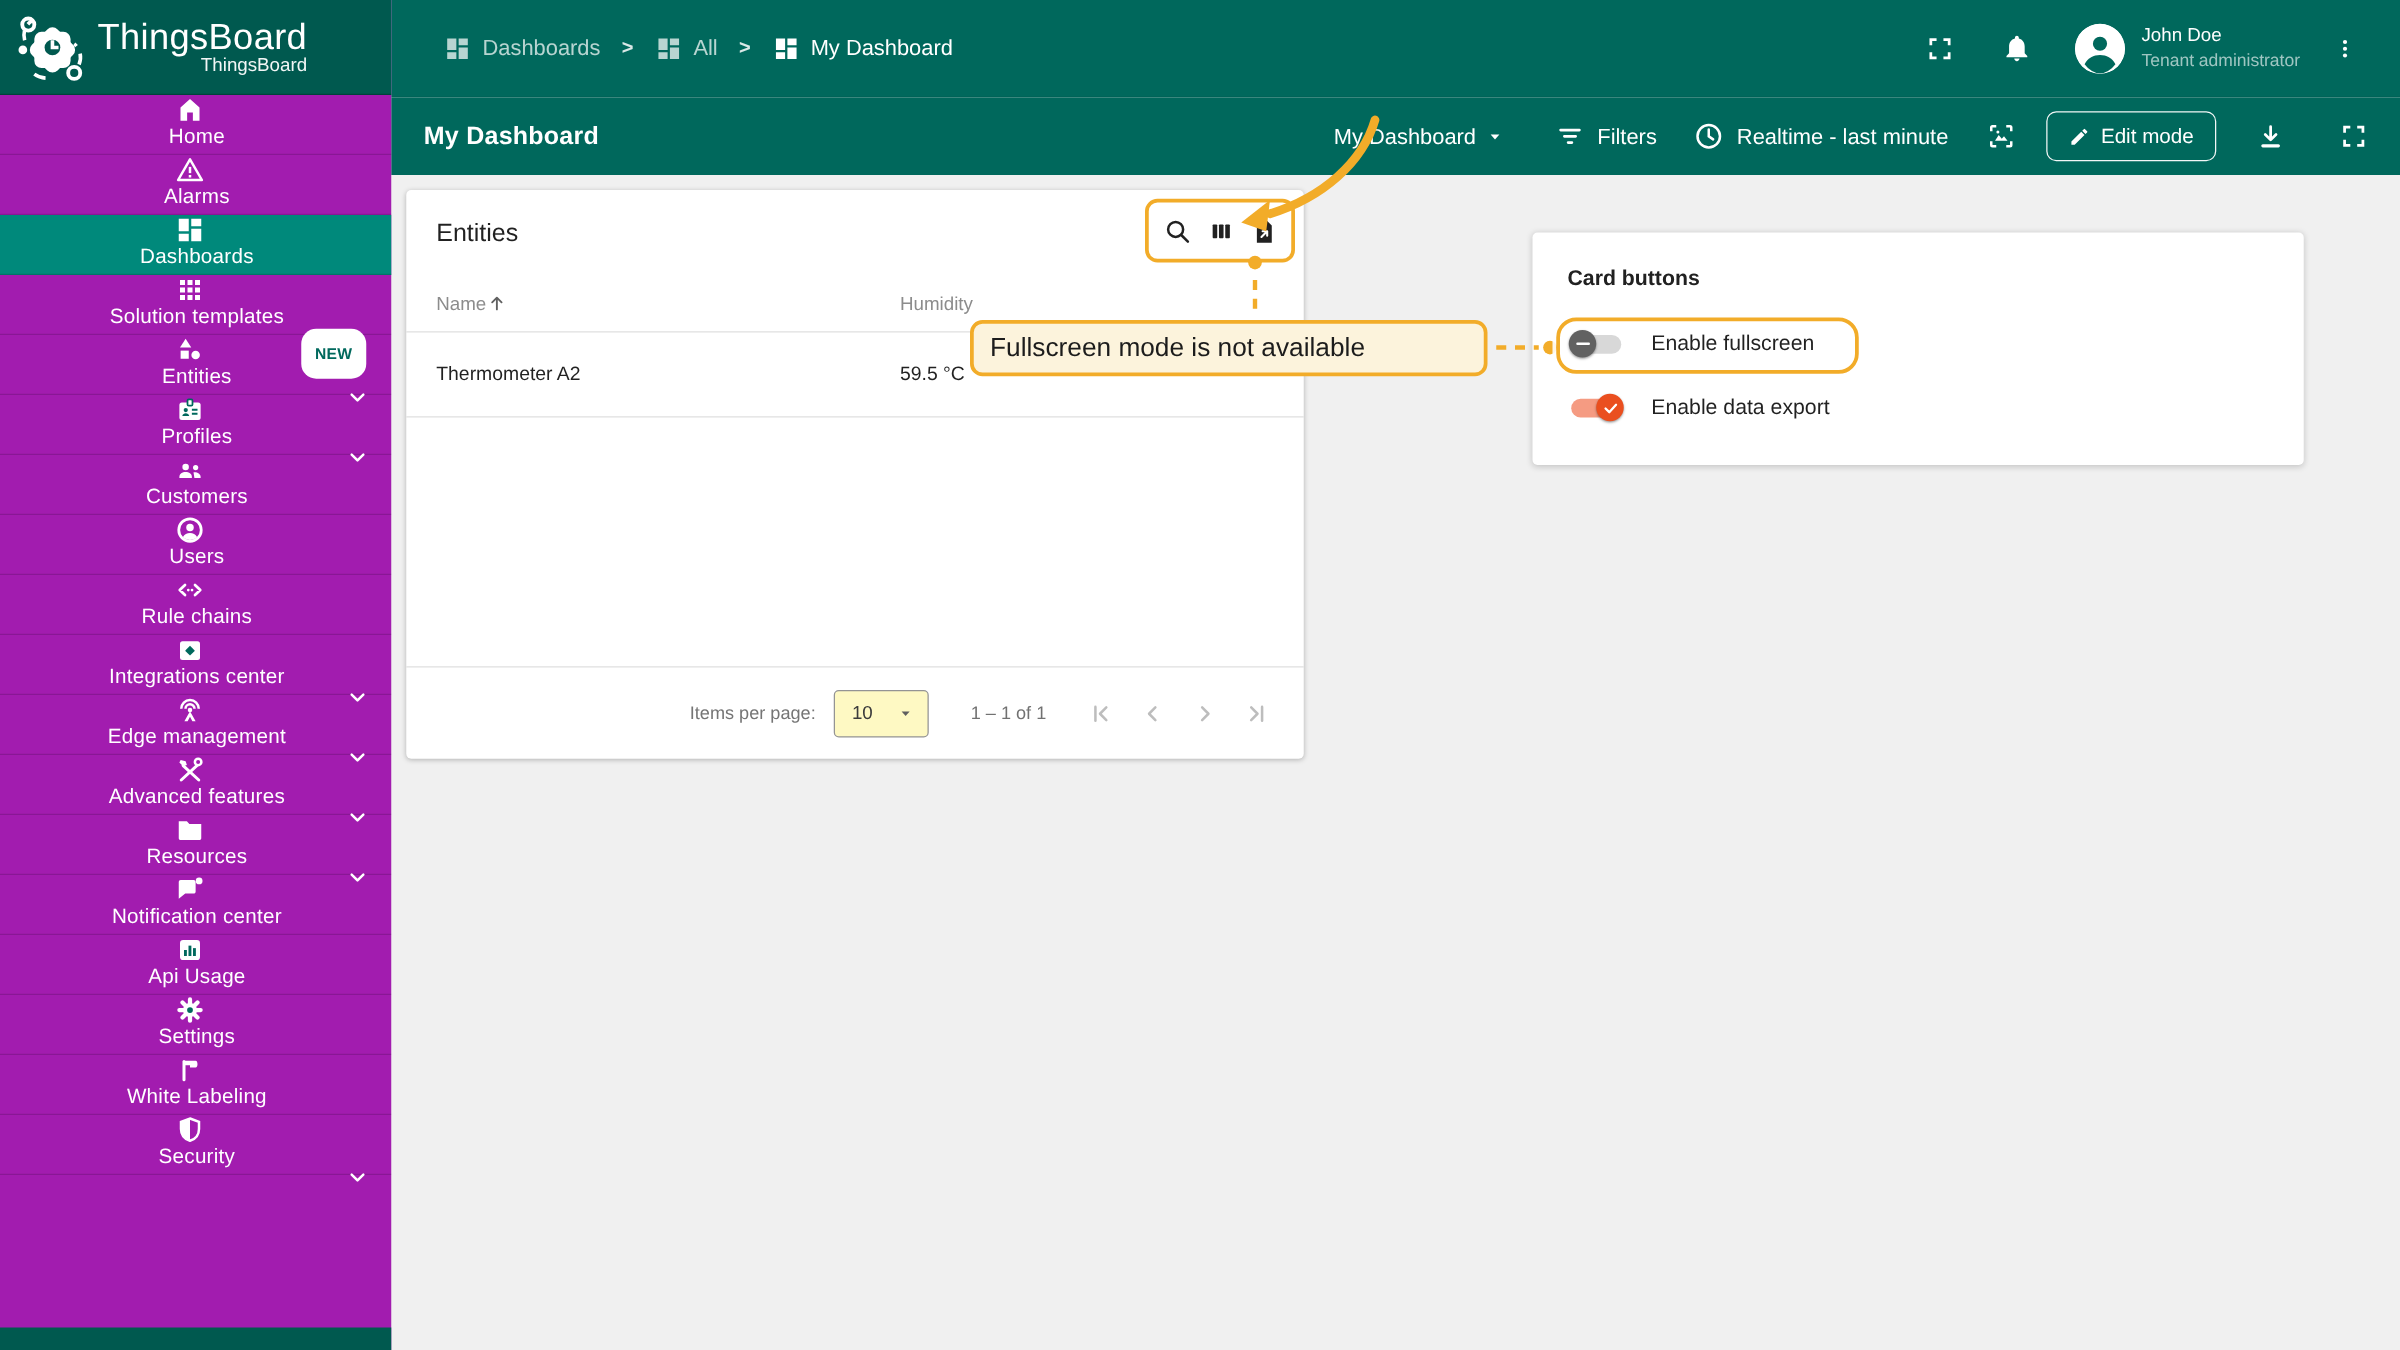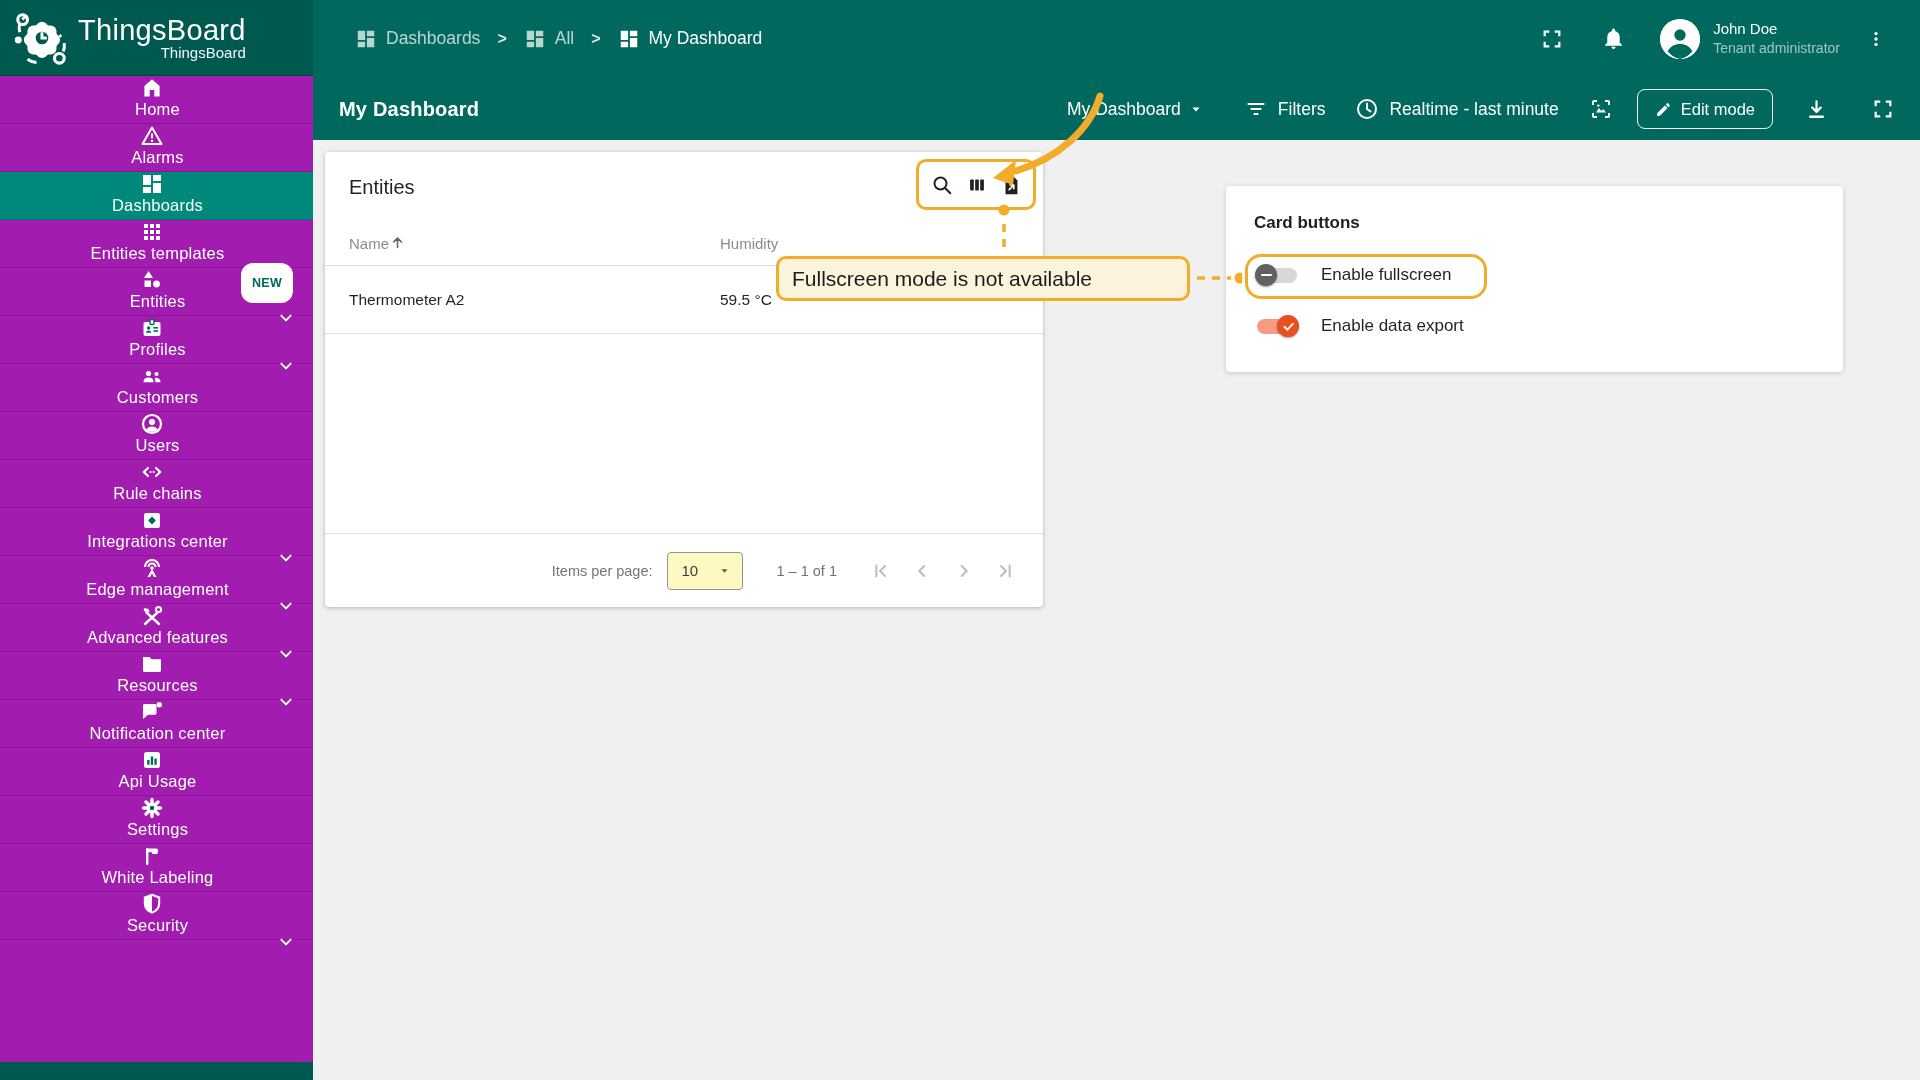--- a/index.html
+++ b/index.html
@@ -185,7 +185,7 @@
             </g>
           </svg>
         </span>
-      <span class="nav-label">Entities templates</span>
+      <span class="nav-label">Solution templates</span>
       <span class="nav-badge">NEW</span>
     </div>
 

